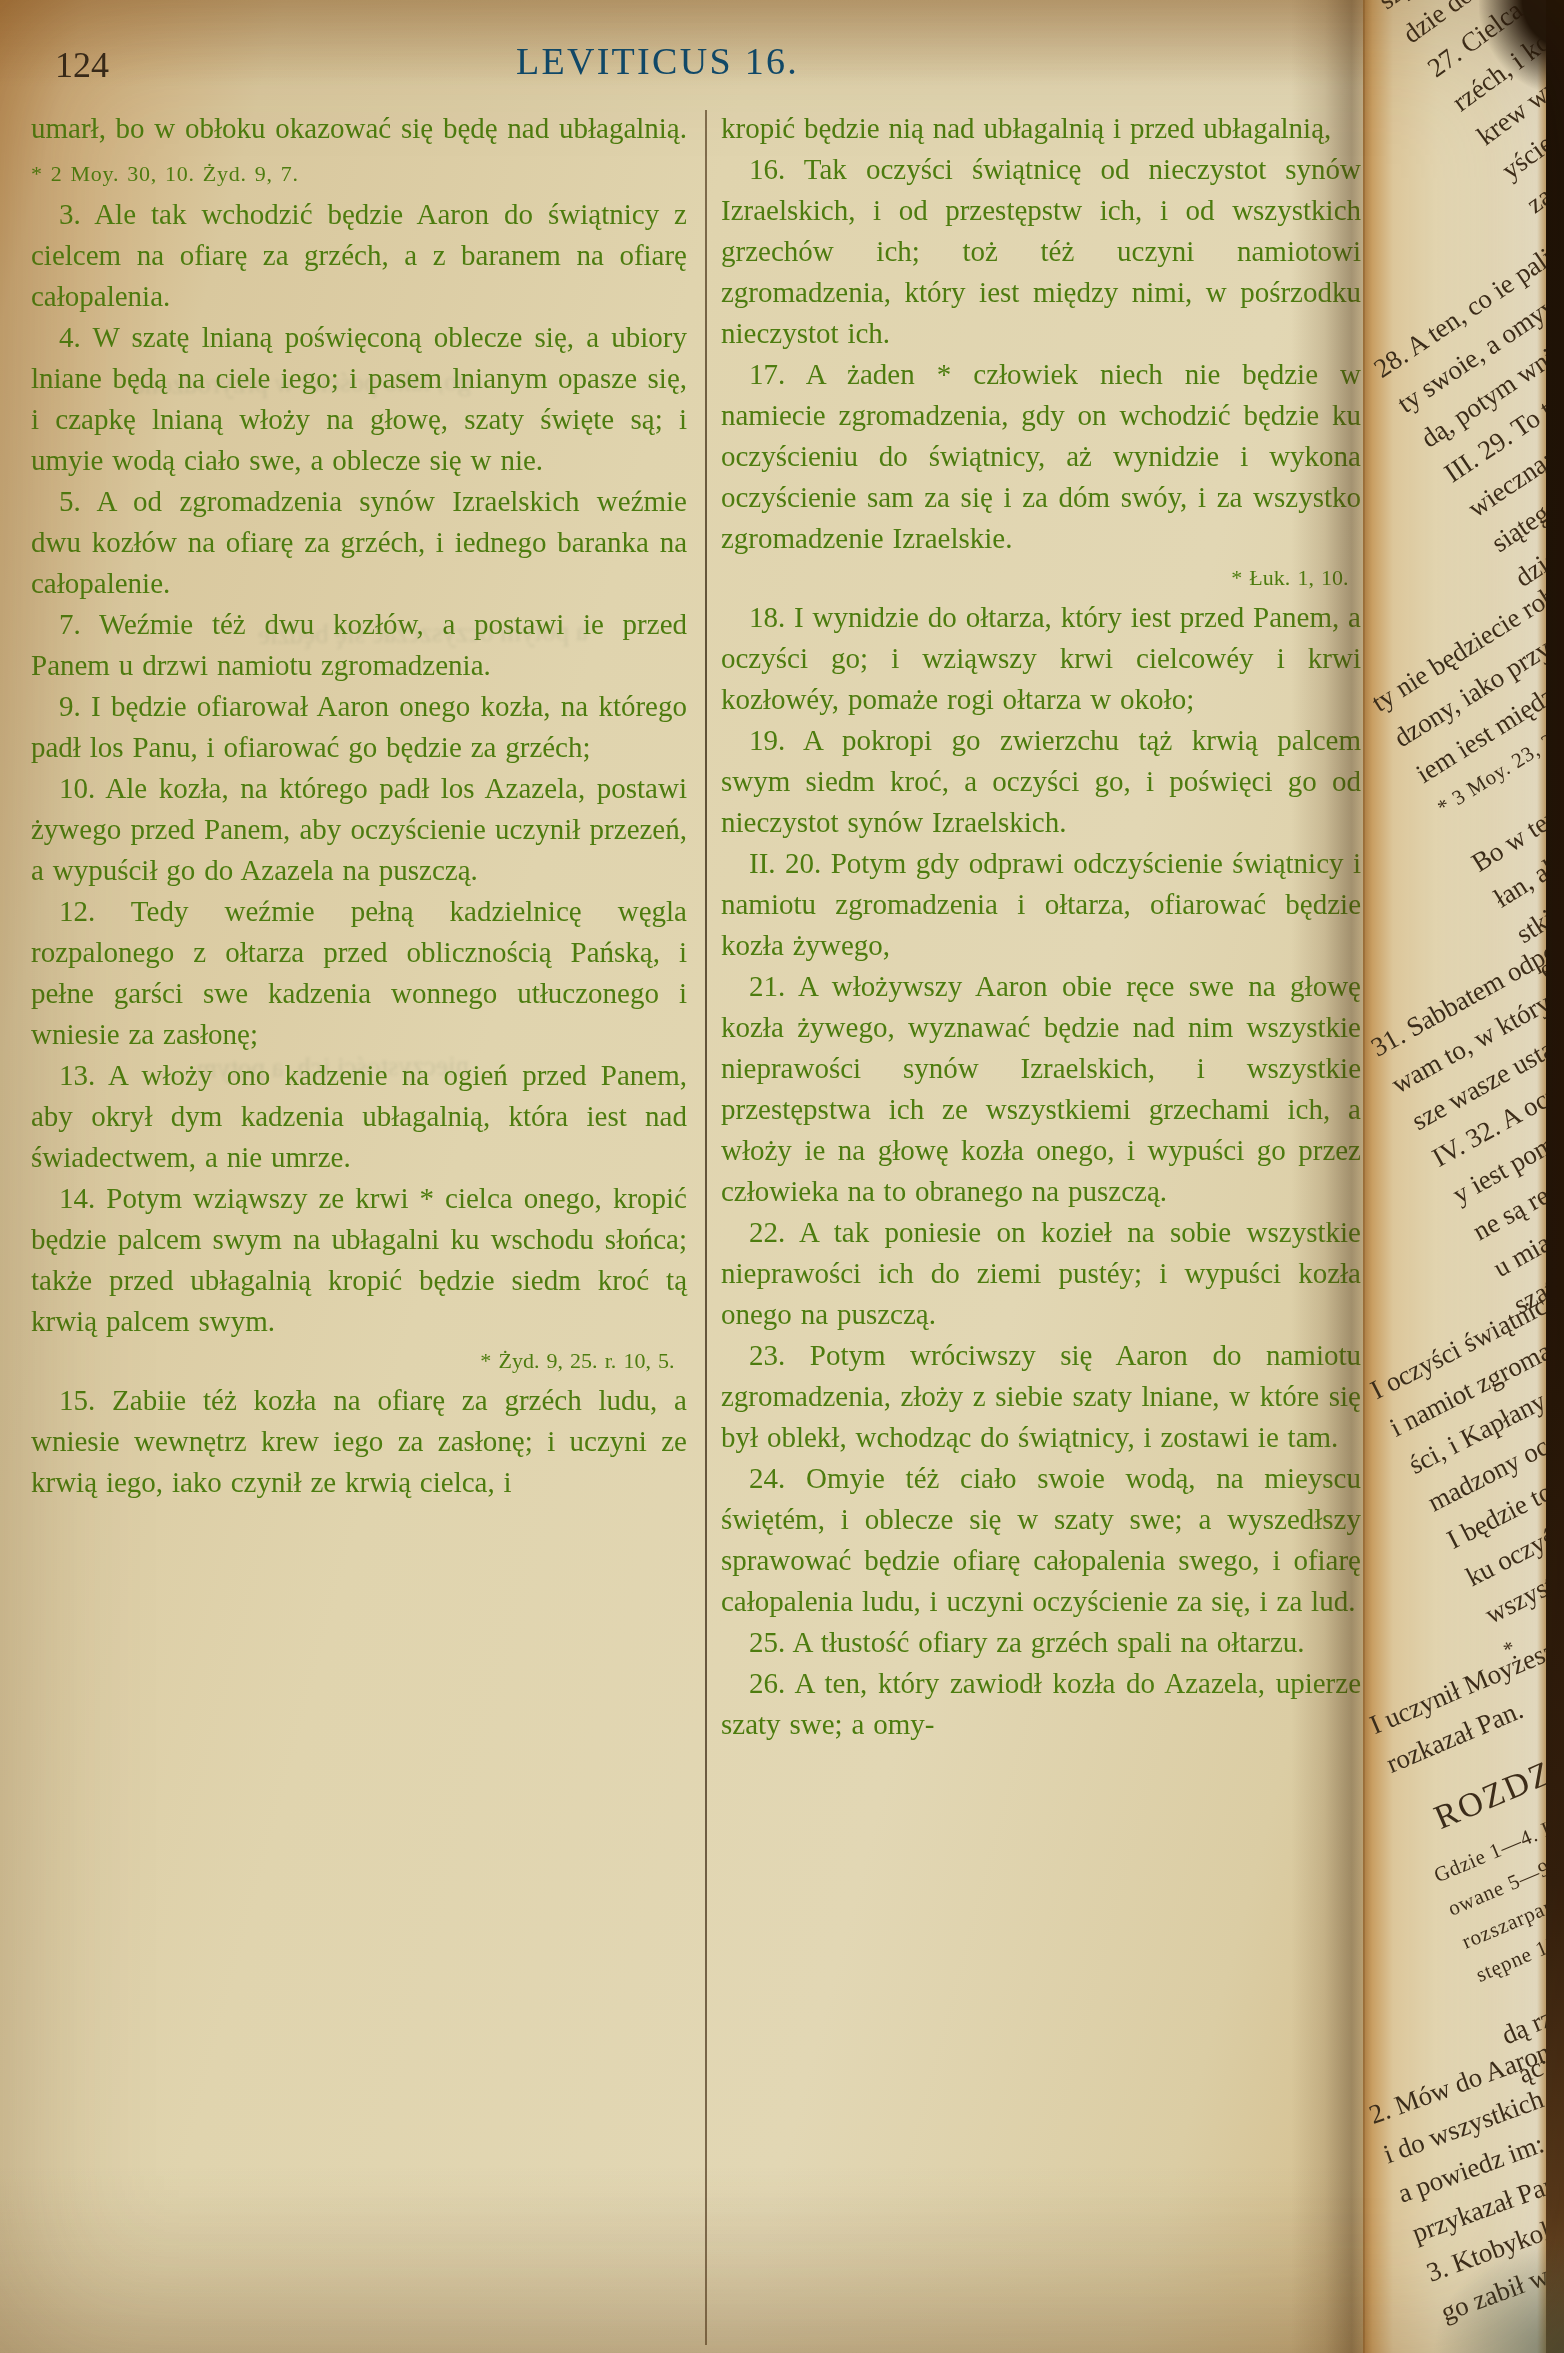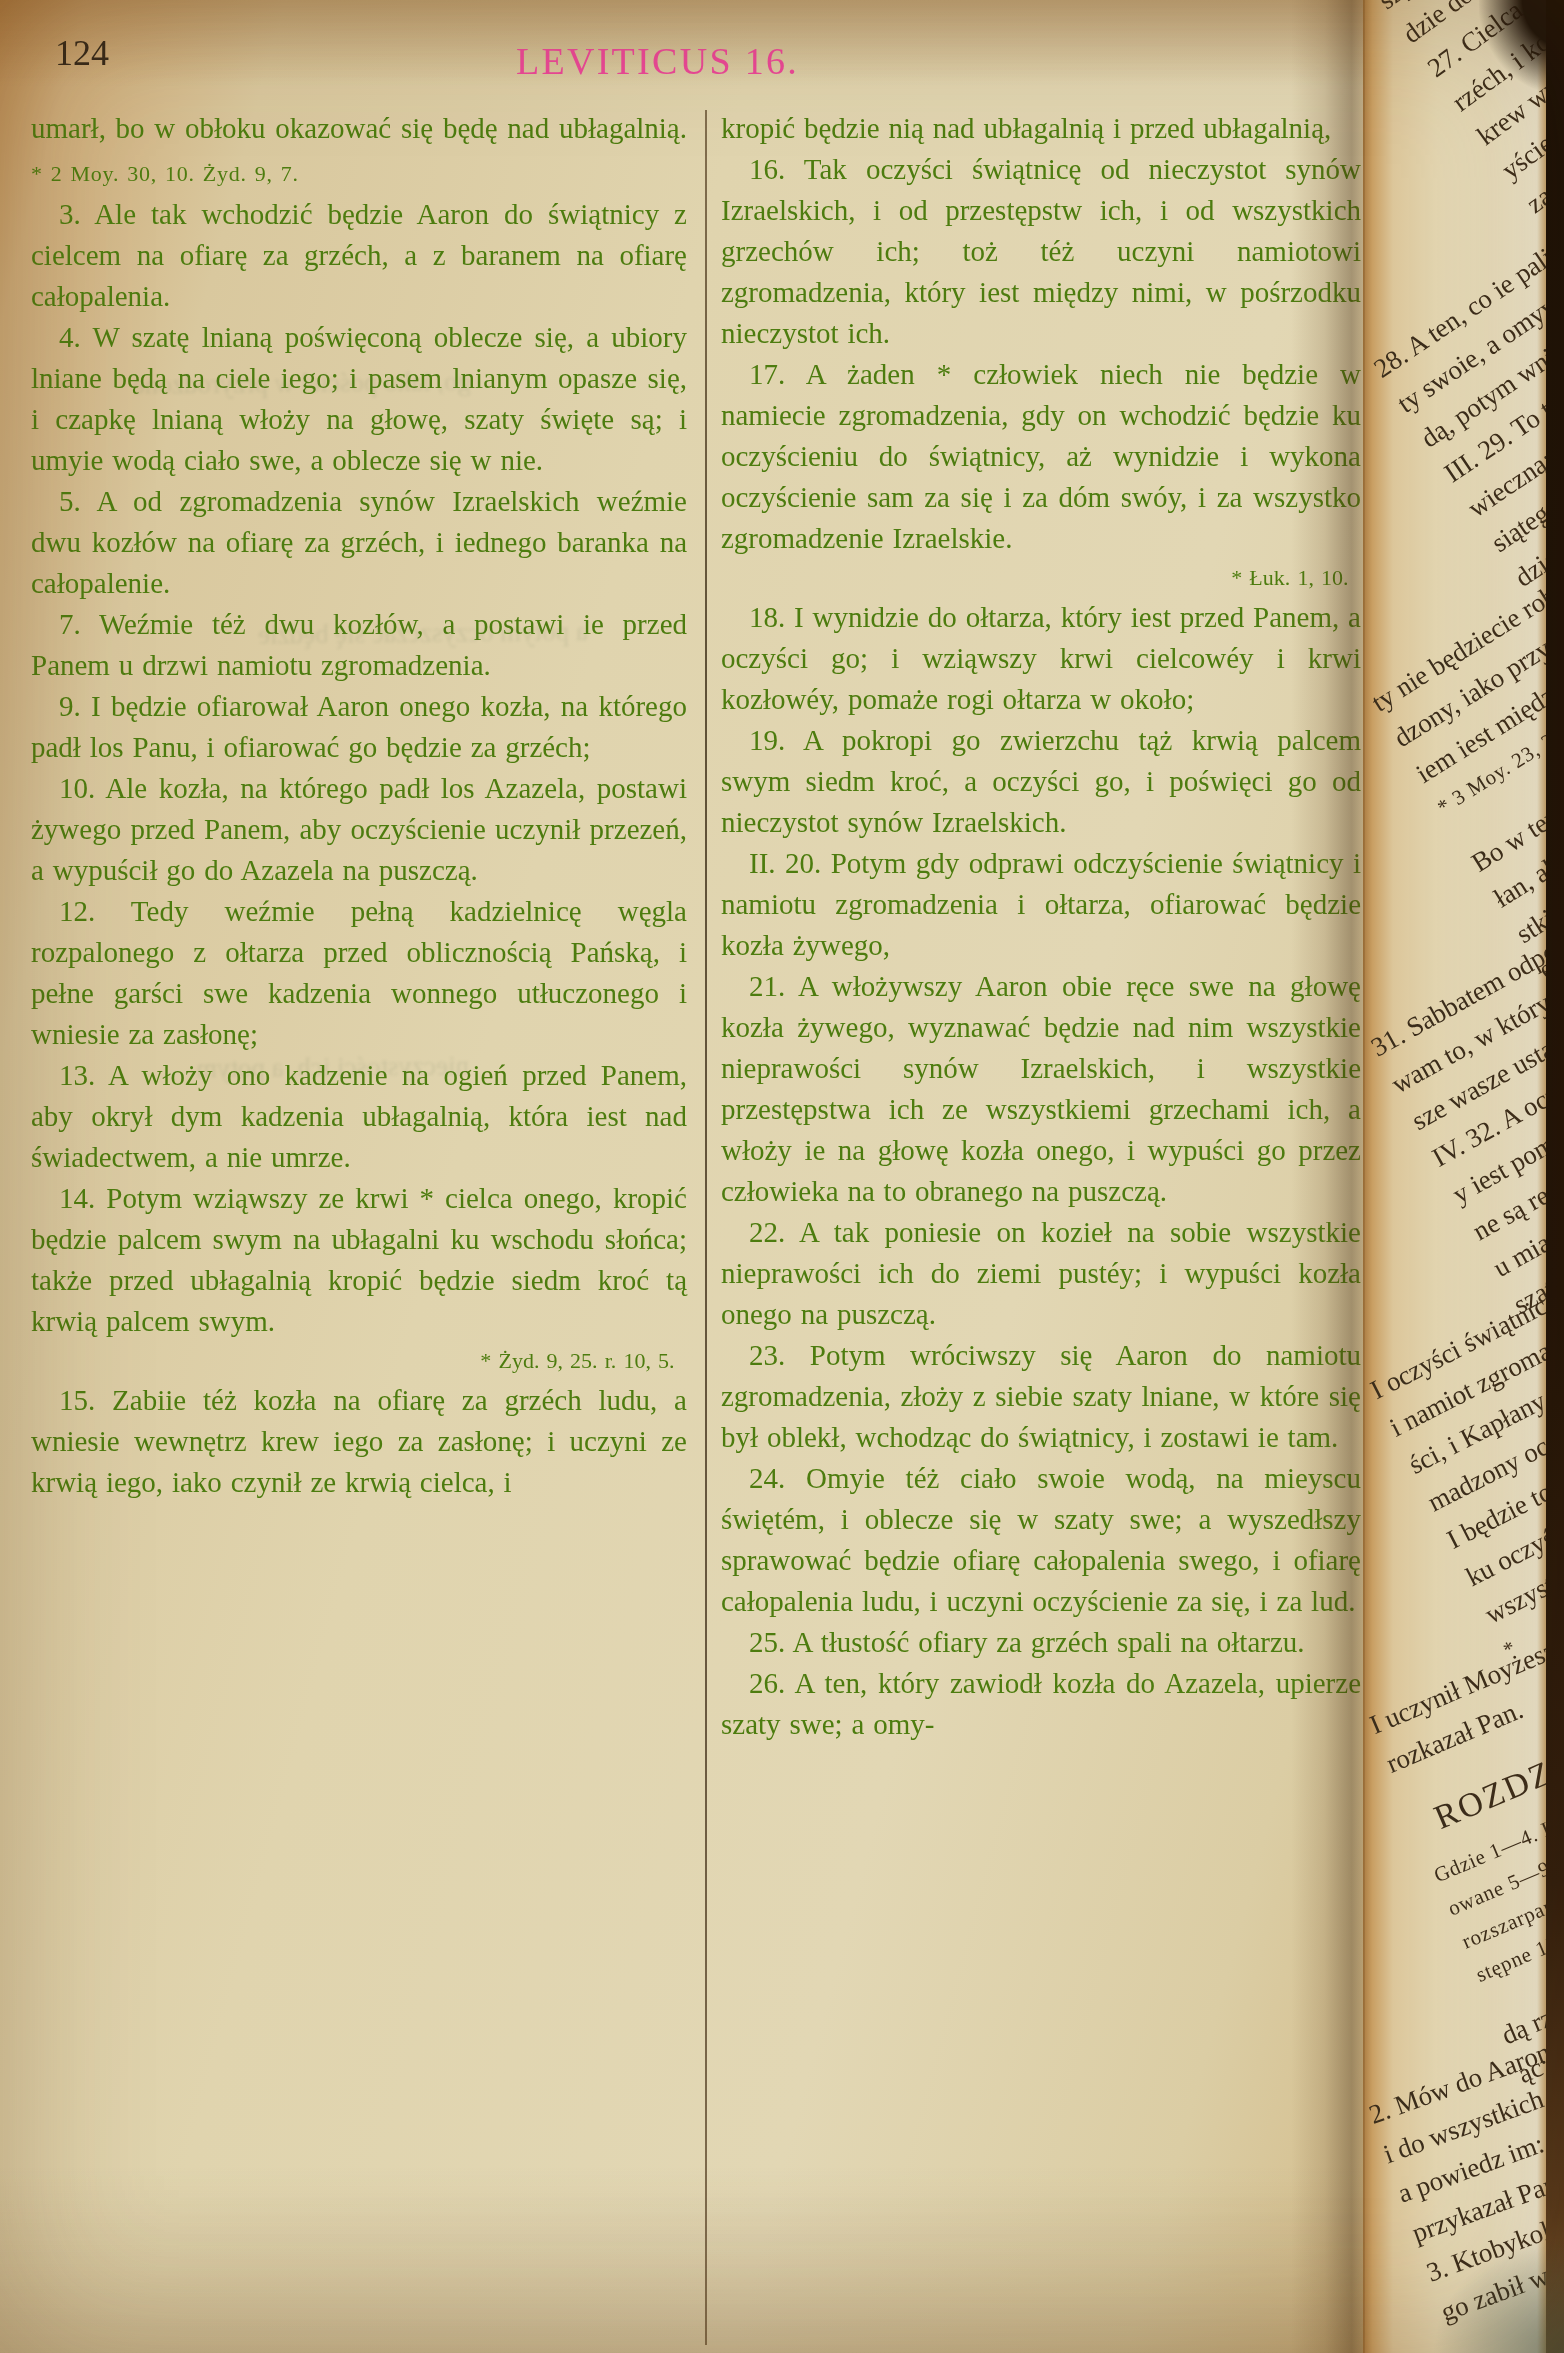--- a/index.html
+++ b/index.html
@@ -14,7 +14,7 @@
   .vignette{position:absolute;inset:0;pointer-events:none;box-shadow:inset 0 0 149px rgba(92,54,12,.32);z-index:6;}
 
   
-  .page-num{position:absolute;left:55px;top:32px;font-size:36px;color:#35291a;}
+  .page-num{position:absolute;left:55px;top:44px;font-size:36px;color:#35291a;}
   .page-title{position:absolute;left:0;top:39px;width:1315px;text-align:center;font-size:38px;letter-spacing:2.3px;color:#ec4899;}
 
   

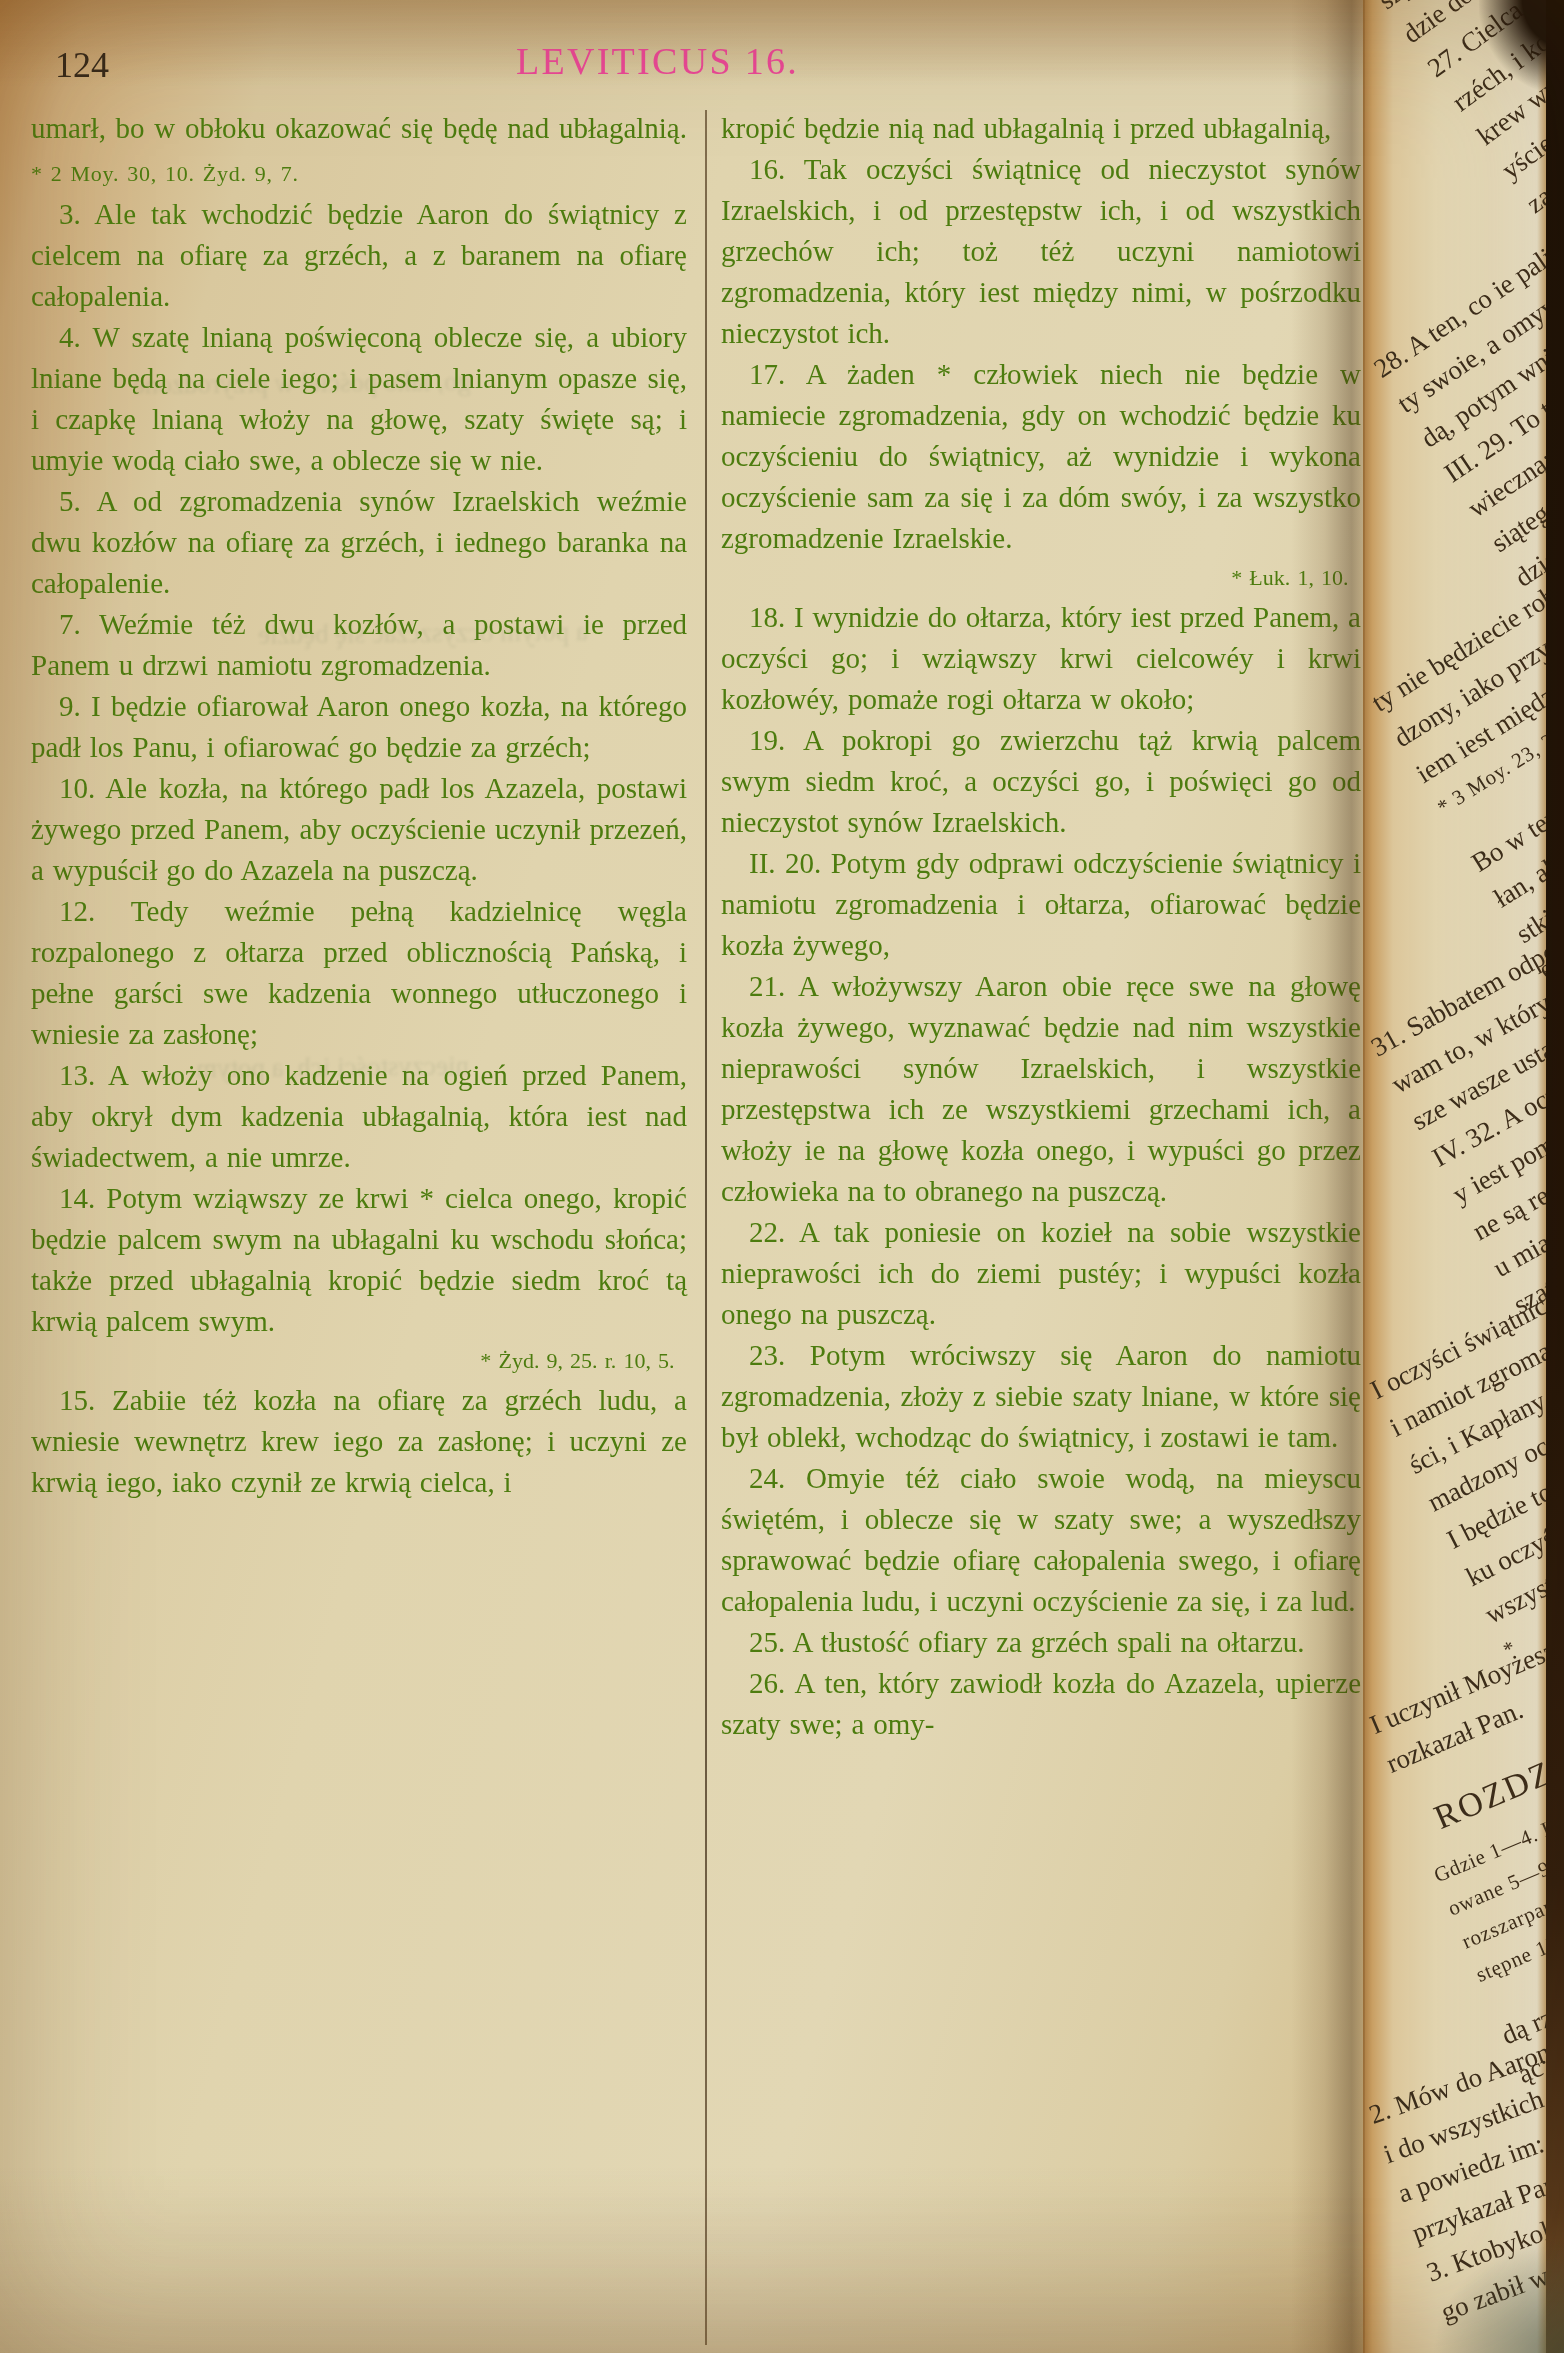--- a/index.html
+++ b/index.html
@@ -15,7 +15,7 @@
 
   
   .page-num{position:absolute;left:55px;top:44px;font-size:36px;color:#35291a;}
-  .page-title{position:absolute;left:0;top:39px;width:1315px;text-align:center;font-size:38px;letter-spacing:2.3px;color:#ec4899;}
+  .page-title{position:absolute;left:0;top:39px;width:1315px;text-align:center;font-size:38px;letter-spacing:2.3px;color:#0c4a6e;}
 
   
   .col{position:absolute;top:108px;color:#4d7c0f;font-size:29px;line-height:41px;word-spacing:1.6px;}

